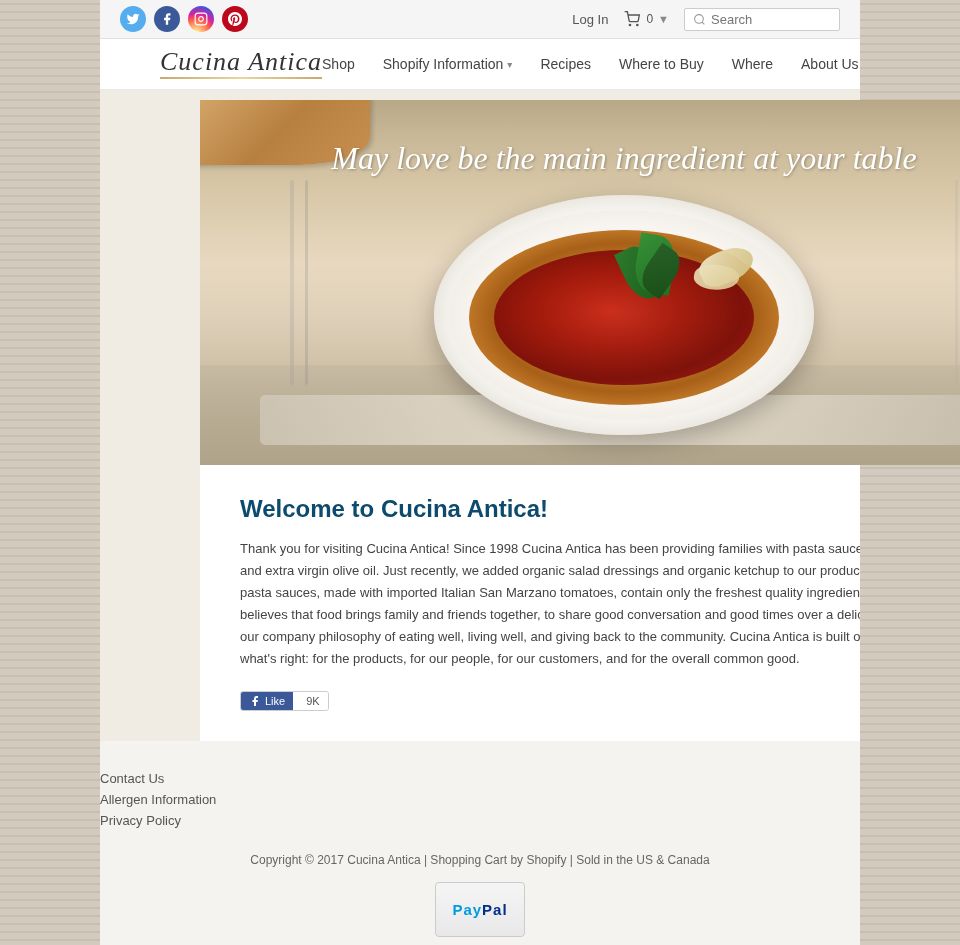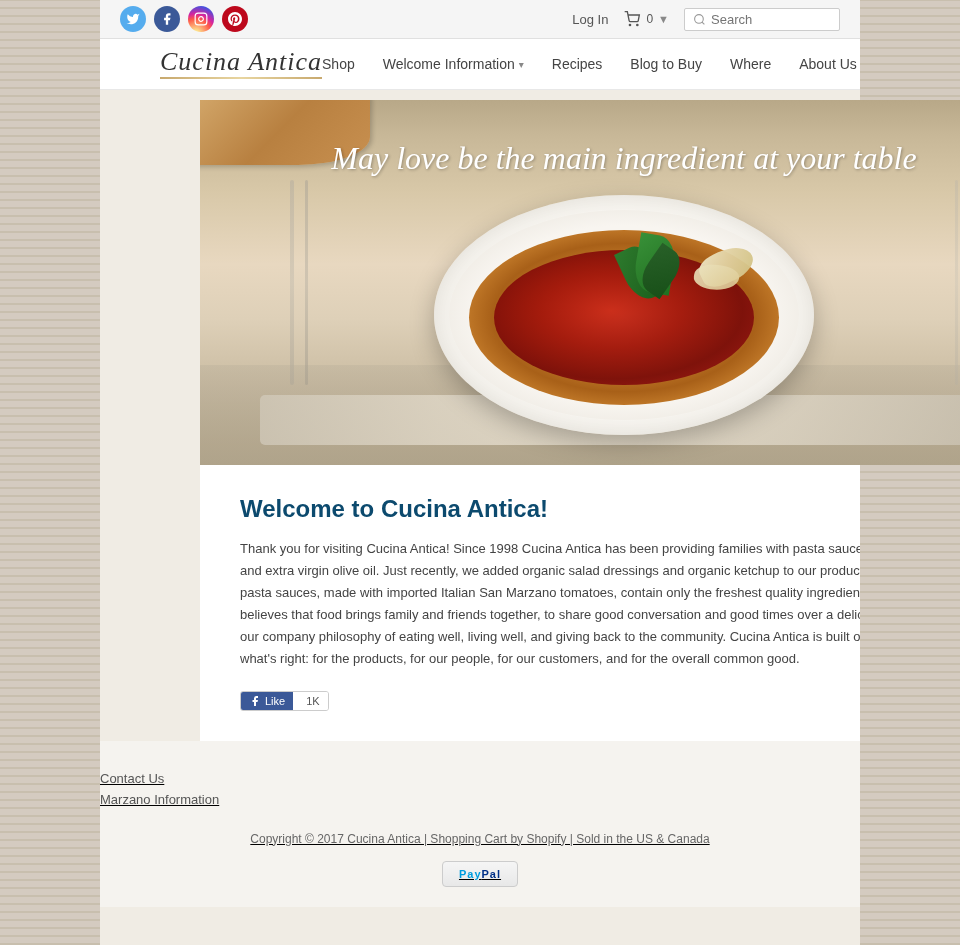--- a/index.html
+++ b/index.html
@@ -341,7 +341,7 @@
       <nav>
         <a class="nav-item">Shop</a>
         <a class="nav-item">
-          <span>Welcome Information</span>
+          <span>Shopify Information</span>
           <span class="nav-dropdown-arrow">▾</span>
         </a>
         <a class="nav-item">Recipes</a>

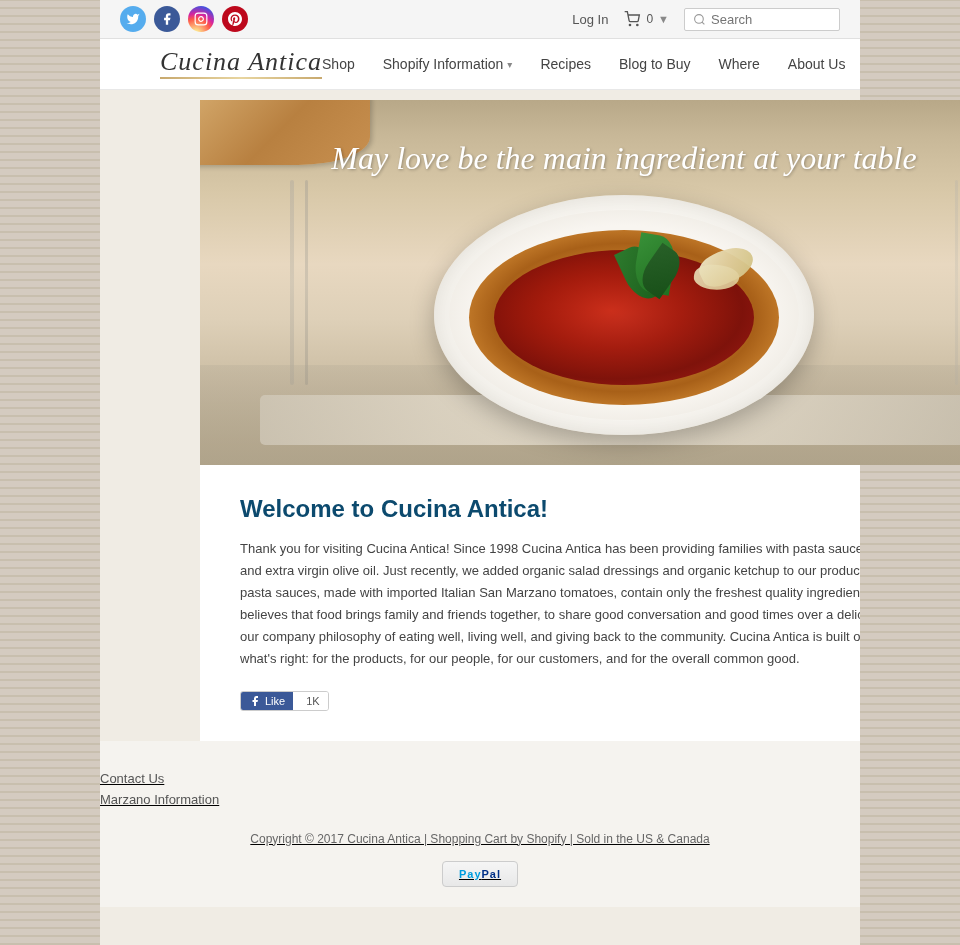--- a/index.html
+++ b/index.html
@@ -345,7 +345,7 @@
           <span class="nav-dropdown-arrow">▾</span>
         </a>
         <a class="nav-item">Recipes</a>
-        <a class="nav-item">Blog to Buy</a>
+        <a class="nav-item">Where to Buy</a>
         <a class="nav-item">Where</a>
         <a class="nav-item">About Us</a>
       </nav>

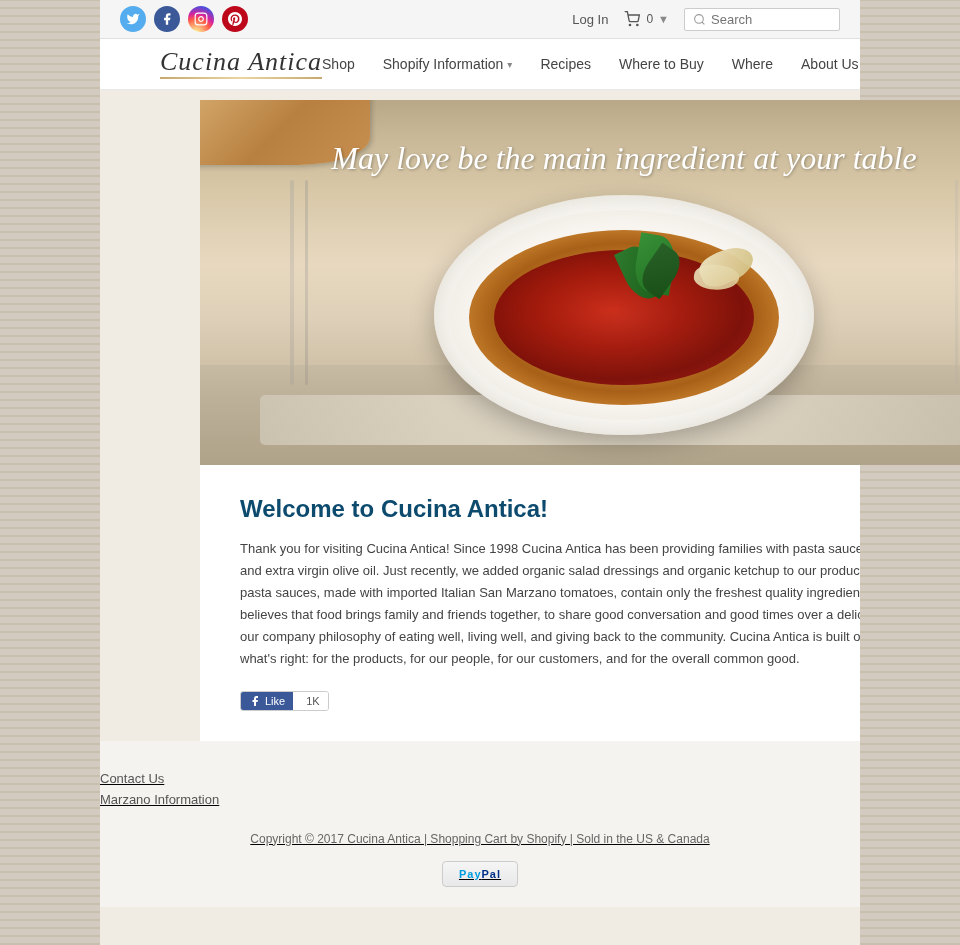--- a/index.html
+++ b/index.html
@@ -407,7 +407,7 @@
                 </svg>
               <span>Like</span>
             </div>
-            <span class="fb-count">1K</span>
+            <span class="fb-count">9K</span>
           </div>
         </div>
 

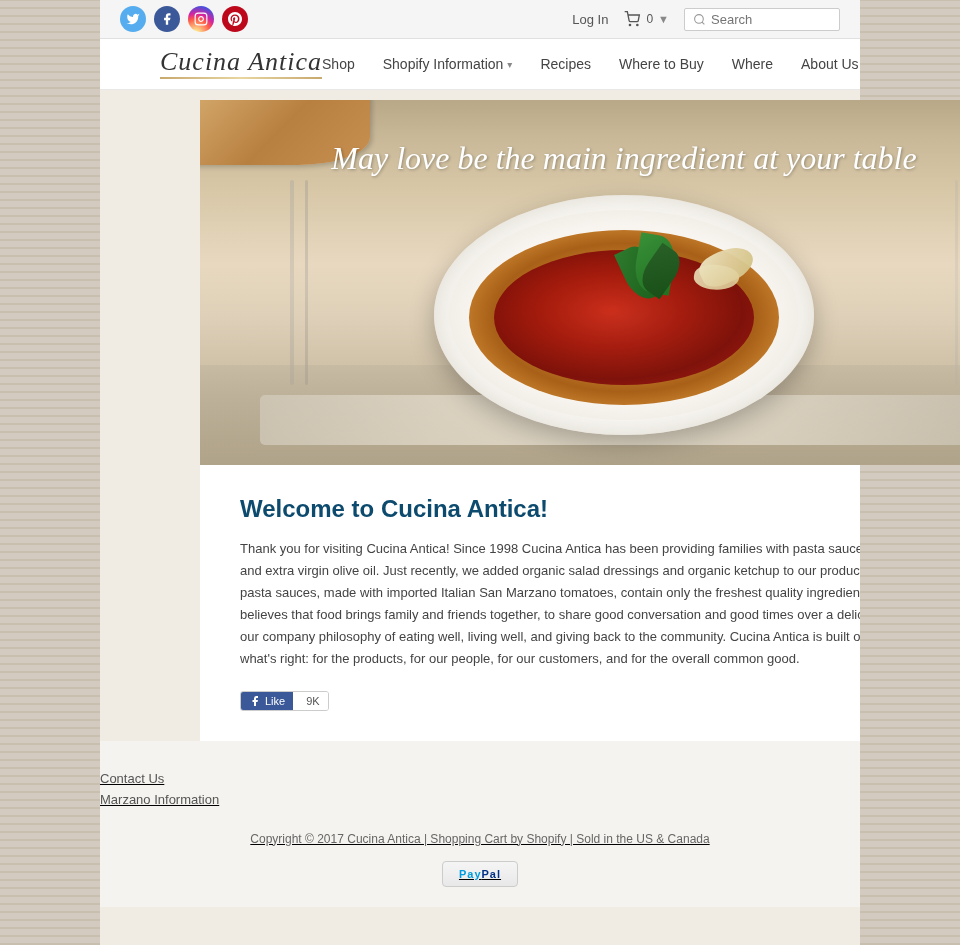--- a/index.html
+++ b/index.html
@@ -210,7 +210,6 @@
     .footer-content {
       width: 760px;
       margin: 0 auto;
-      text-decoration: underline;
     }
     .footer-links {
       margin-bottom: 25px;

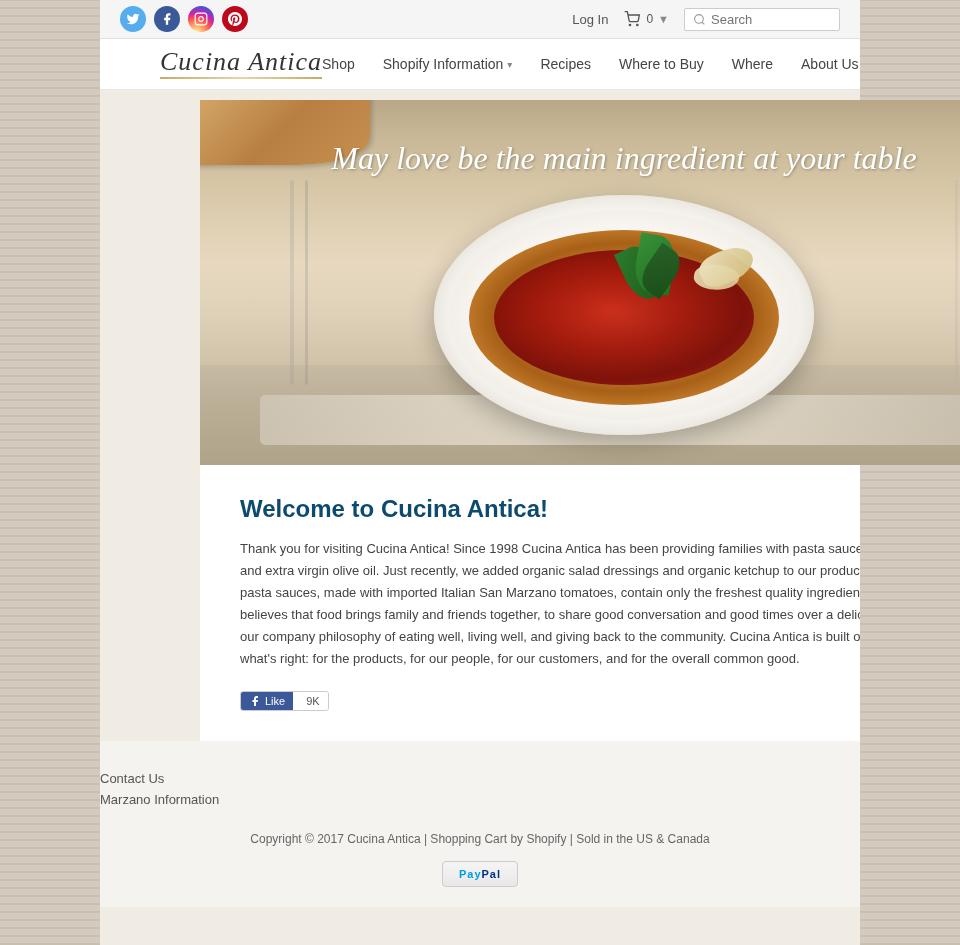--- a/index.html
+++ b/index.html
@@ -417,7 +417,7 @@
       <div class="footer-content">
         <div class="footer-links">
           <a class="footer-link">Contact Us</a>
-          <a class="footer-link">Marzano Information</a>
+          <a class="footer-link">Allergen Information</a>
         </div>
         <div class="footer-copyright">Copyright © 2017 Cucina Antica  |  Shopping Cart by Shopify  |  Sold in the US &amp; Canada</div>
         <div class="paypal-area">

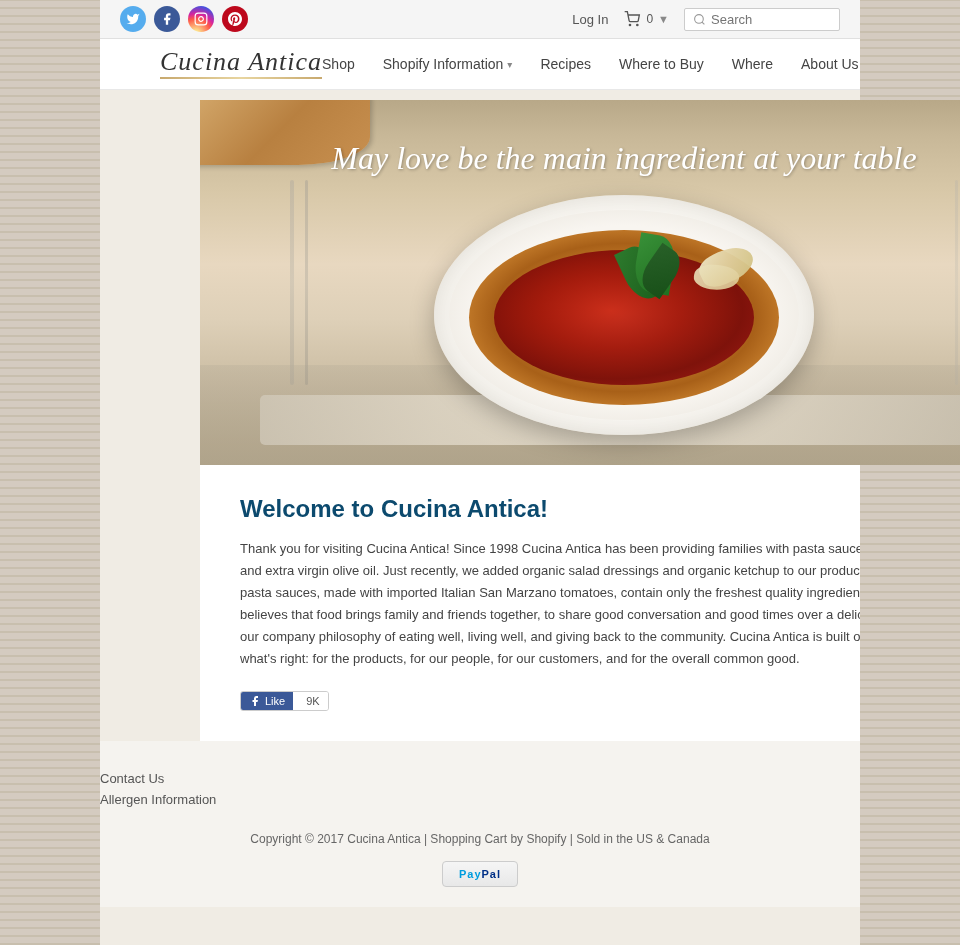--- a/index.html
+++ b/index.html
@@ -418,6 +418,7 @@
         <div class="footer-links">
           <a class="footer-link">Contact Us</a>
           <a class="footer-link">Allergen Information</a>
+          <a class="footer-link">Privacy Policy</a>
         </div>
         <div class="footer-copyright">Copyright © 2017 Cucina Antica  |  Shopping Cart by Shopify  |  Sold in the US &amp; Canada</div>
         <div class="paypal-area">

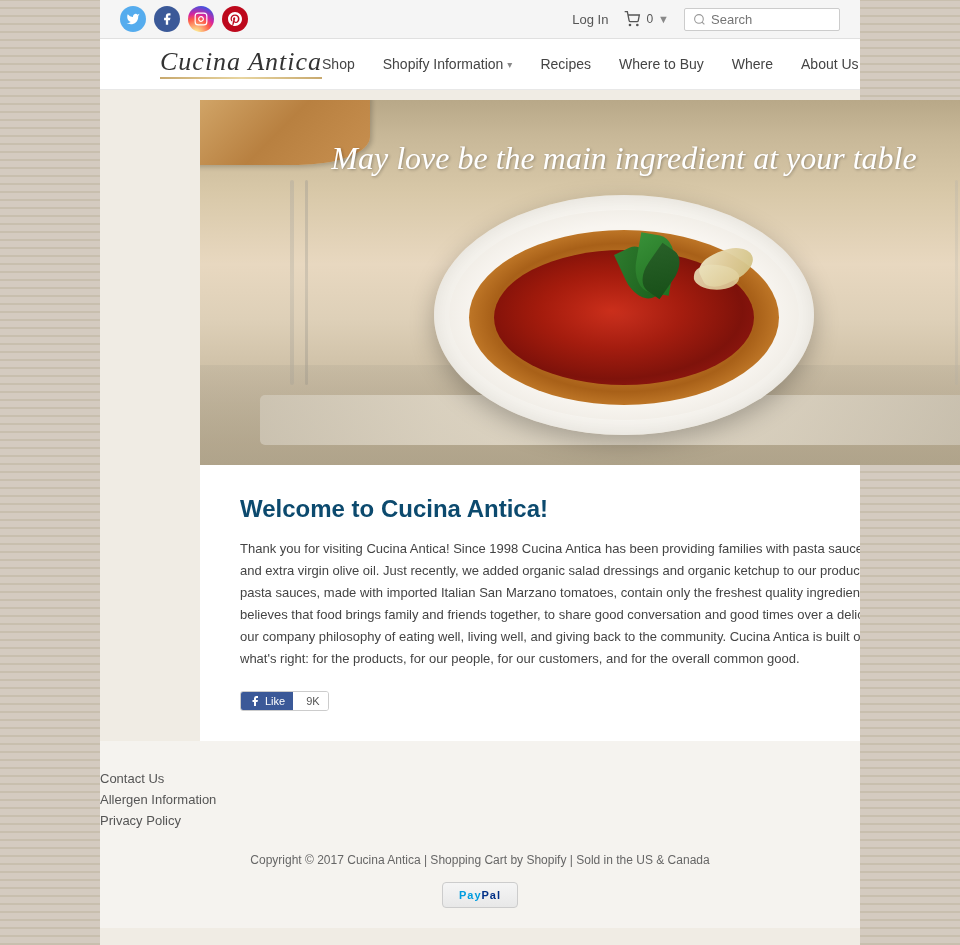--- a/index.html
+++ b/index.html
@@ -239,8 +239,8 @@
       background: linear-gradient(to bottom, #f5f5f5, #e8e8e8);
       border: 1px solid #ccc;
       border-radius: 4px;
-      padding: 6px 16px;
-      font-size: 11px;
+      padding: 18px 16px;
+      font-size: 15px;
       font-family: Arial, sans-serif;
       color: #003087;
       font-weight: bold;

